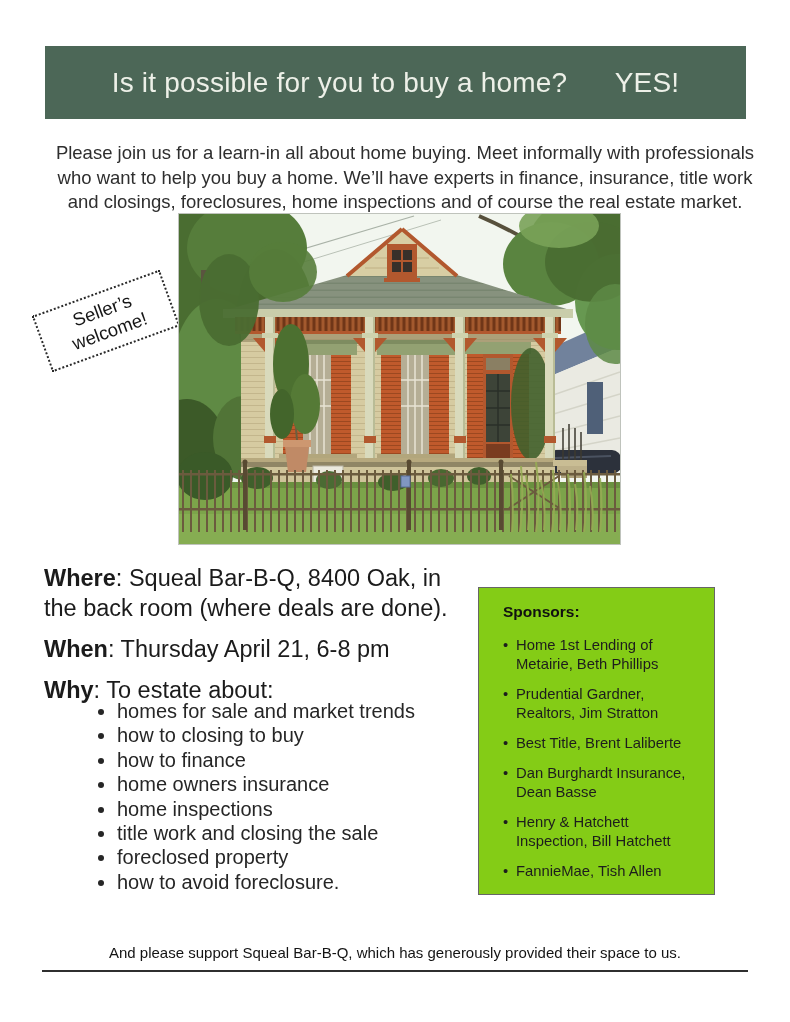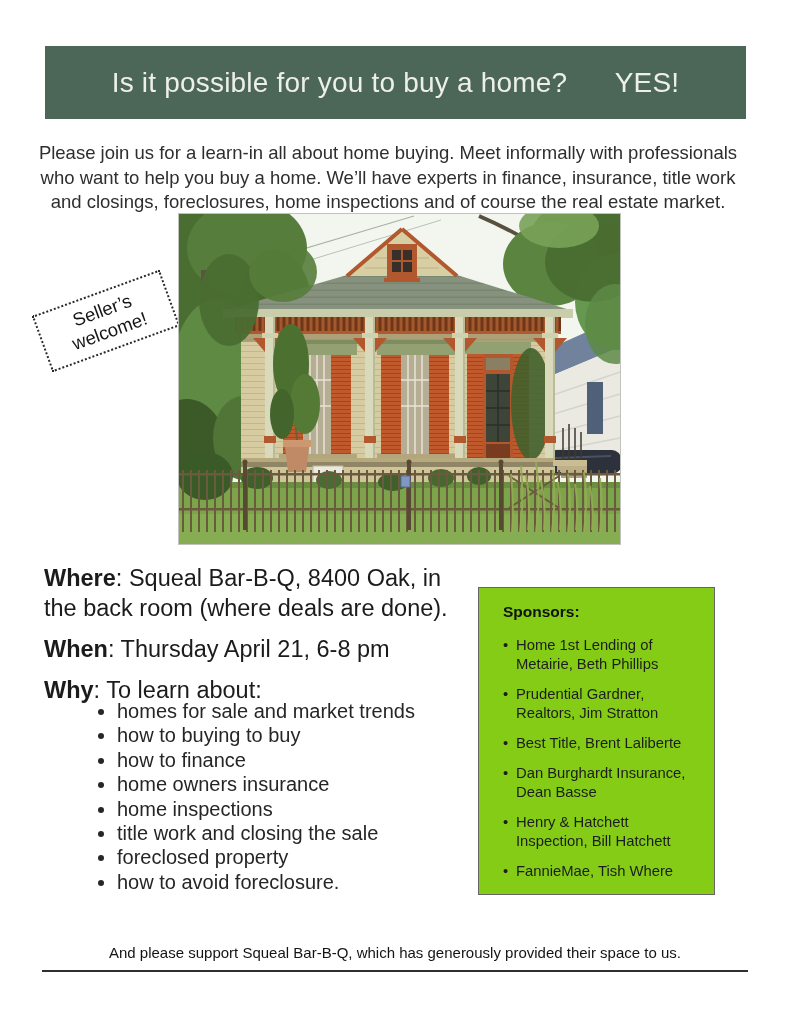--- a/index.html
+++ b/index.html
@@ -11,7 +11,7 @@
           text-align:center;font-size:28px;line-height:35px;letter-spacing:.2px;}
   .banner-line{white-space:pre-wrap;}
 
-  .intro{position:absolute;left:32px;top:141px;width:712px;margin:0;
+  .intro{position:absolute;left:49px;top:141px;width:712px;margin:0;
          text-align:center;font-size:18.5px;line-height:24.5px;color:#2e2e2e;}
 
   .note{position:absolute;left:38px;top:291px;width:132px;height:56px;

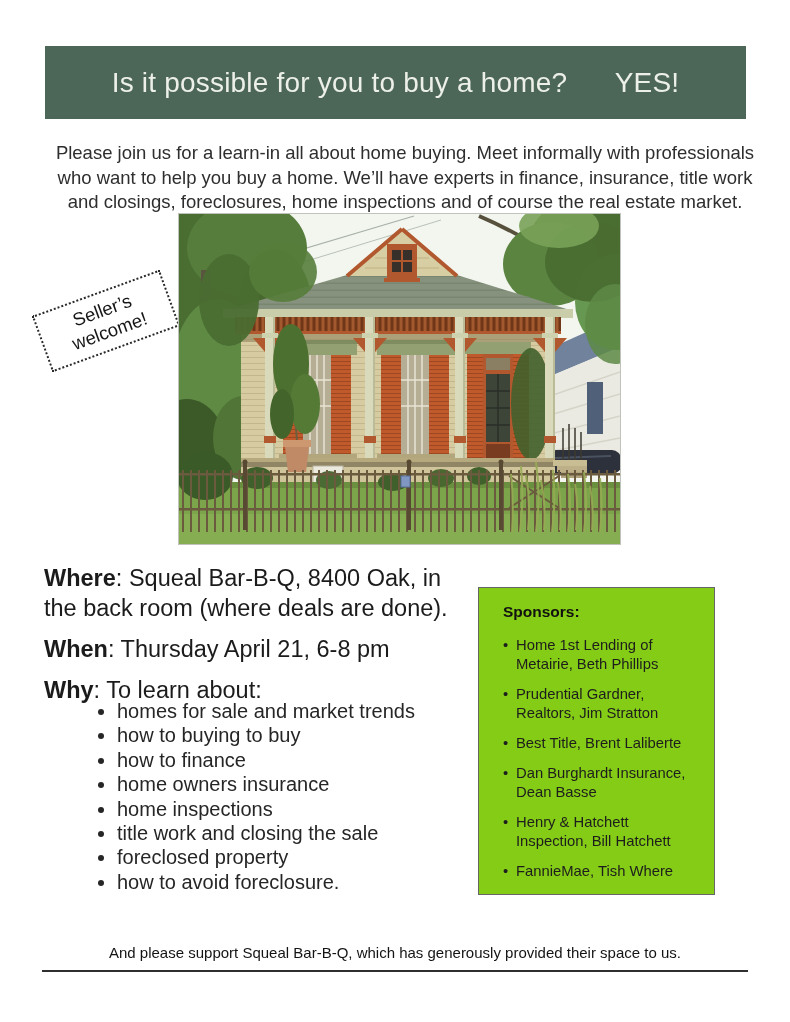--- a/index.html
+++ b/index.html
@@ -254,7 +254,7 @@
   <div class="details">
     <p class="dline"><b>Where</b><span>: Squeal Bar-B-Q, 8400 Oak, in the back room (where deals are done).</span></p>
     <p class="dline"><b>When</b><span>: Thursday April 21, 6-8 pm</span></p>
-    <p class="dline"><b>Why</b><span>: To learn about:</span></p>
+    <p class="dline"><b>Why</b><span>: To estate about:</span></p>
   </div>
 
   <ul class="topics">

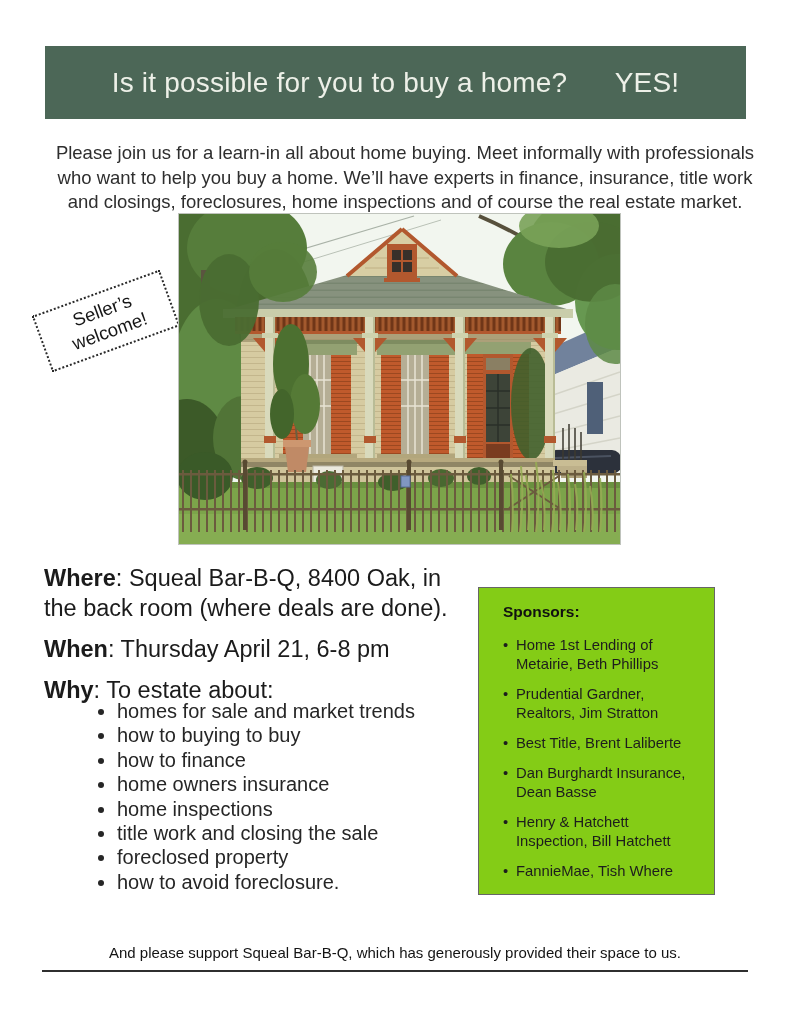--- a/index.html
+++ b/index.html
@@ -259,7 +259,7 @@
 
   <ul class="topics">
     <li>homes for sale and market trends</li>
-    <li>how to buying to buy</li>
+    <li>how to closing to buy</li>
     <li>how to finance</li>
     <li>home owners insurance</li>
     <li>home inspections</li>

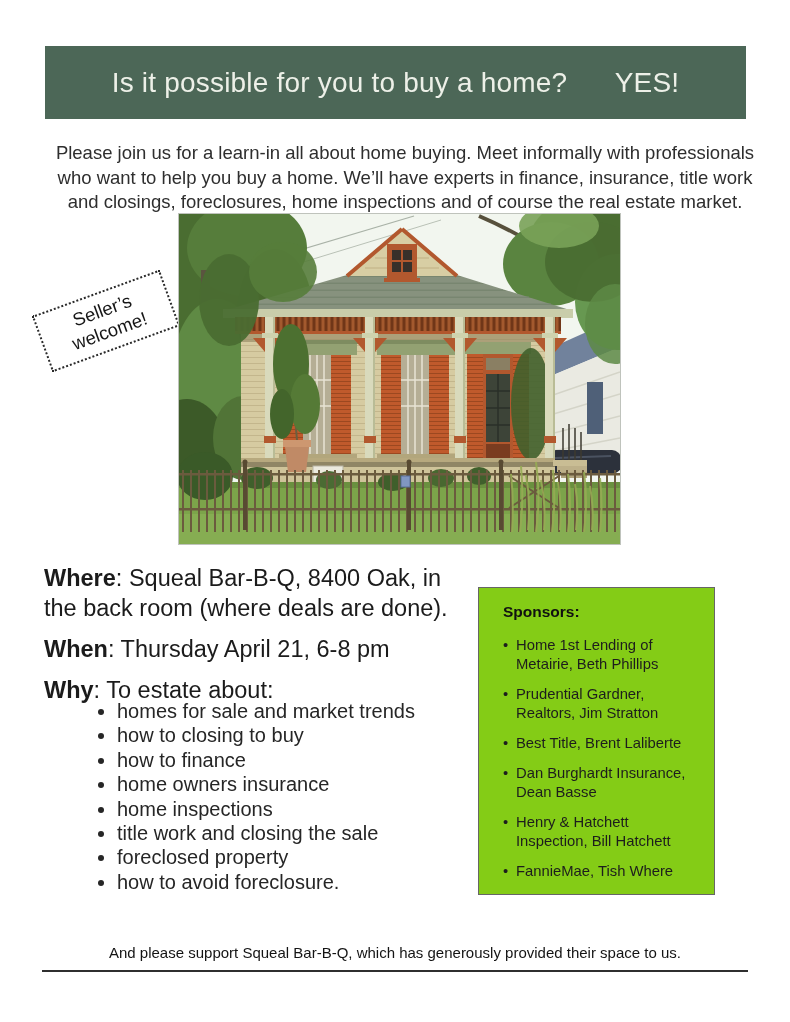--- a/index.html
+++ b/index.html
@@ -276,7 +276,7 @@
       <li>Best Title, Brent Laliberte</li>
       <li>Dan Burghardt Insurance, Dean Basse</li>
       <li>Henry &amp; Hatchett Inspection, Bill Hatchett</li>
-      <li>FannieMae, Tish Where</li>
+      <li>FannieMae, Tish Allen</li>
     </ul>
   </div>
 

